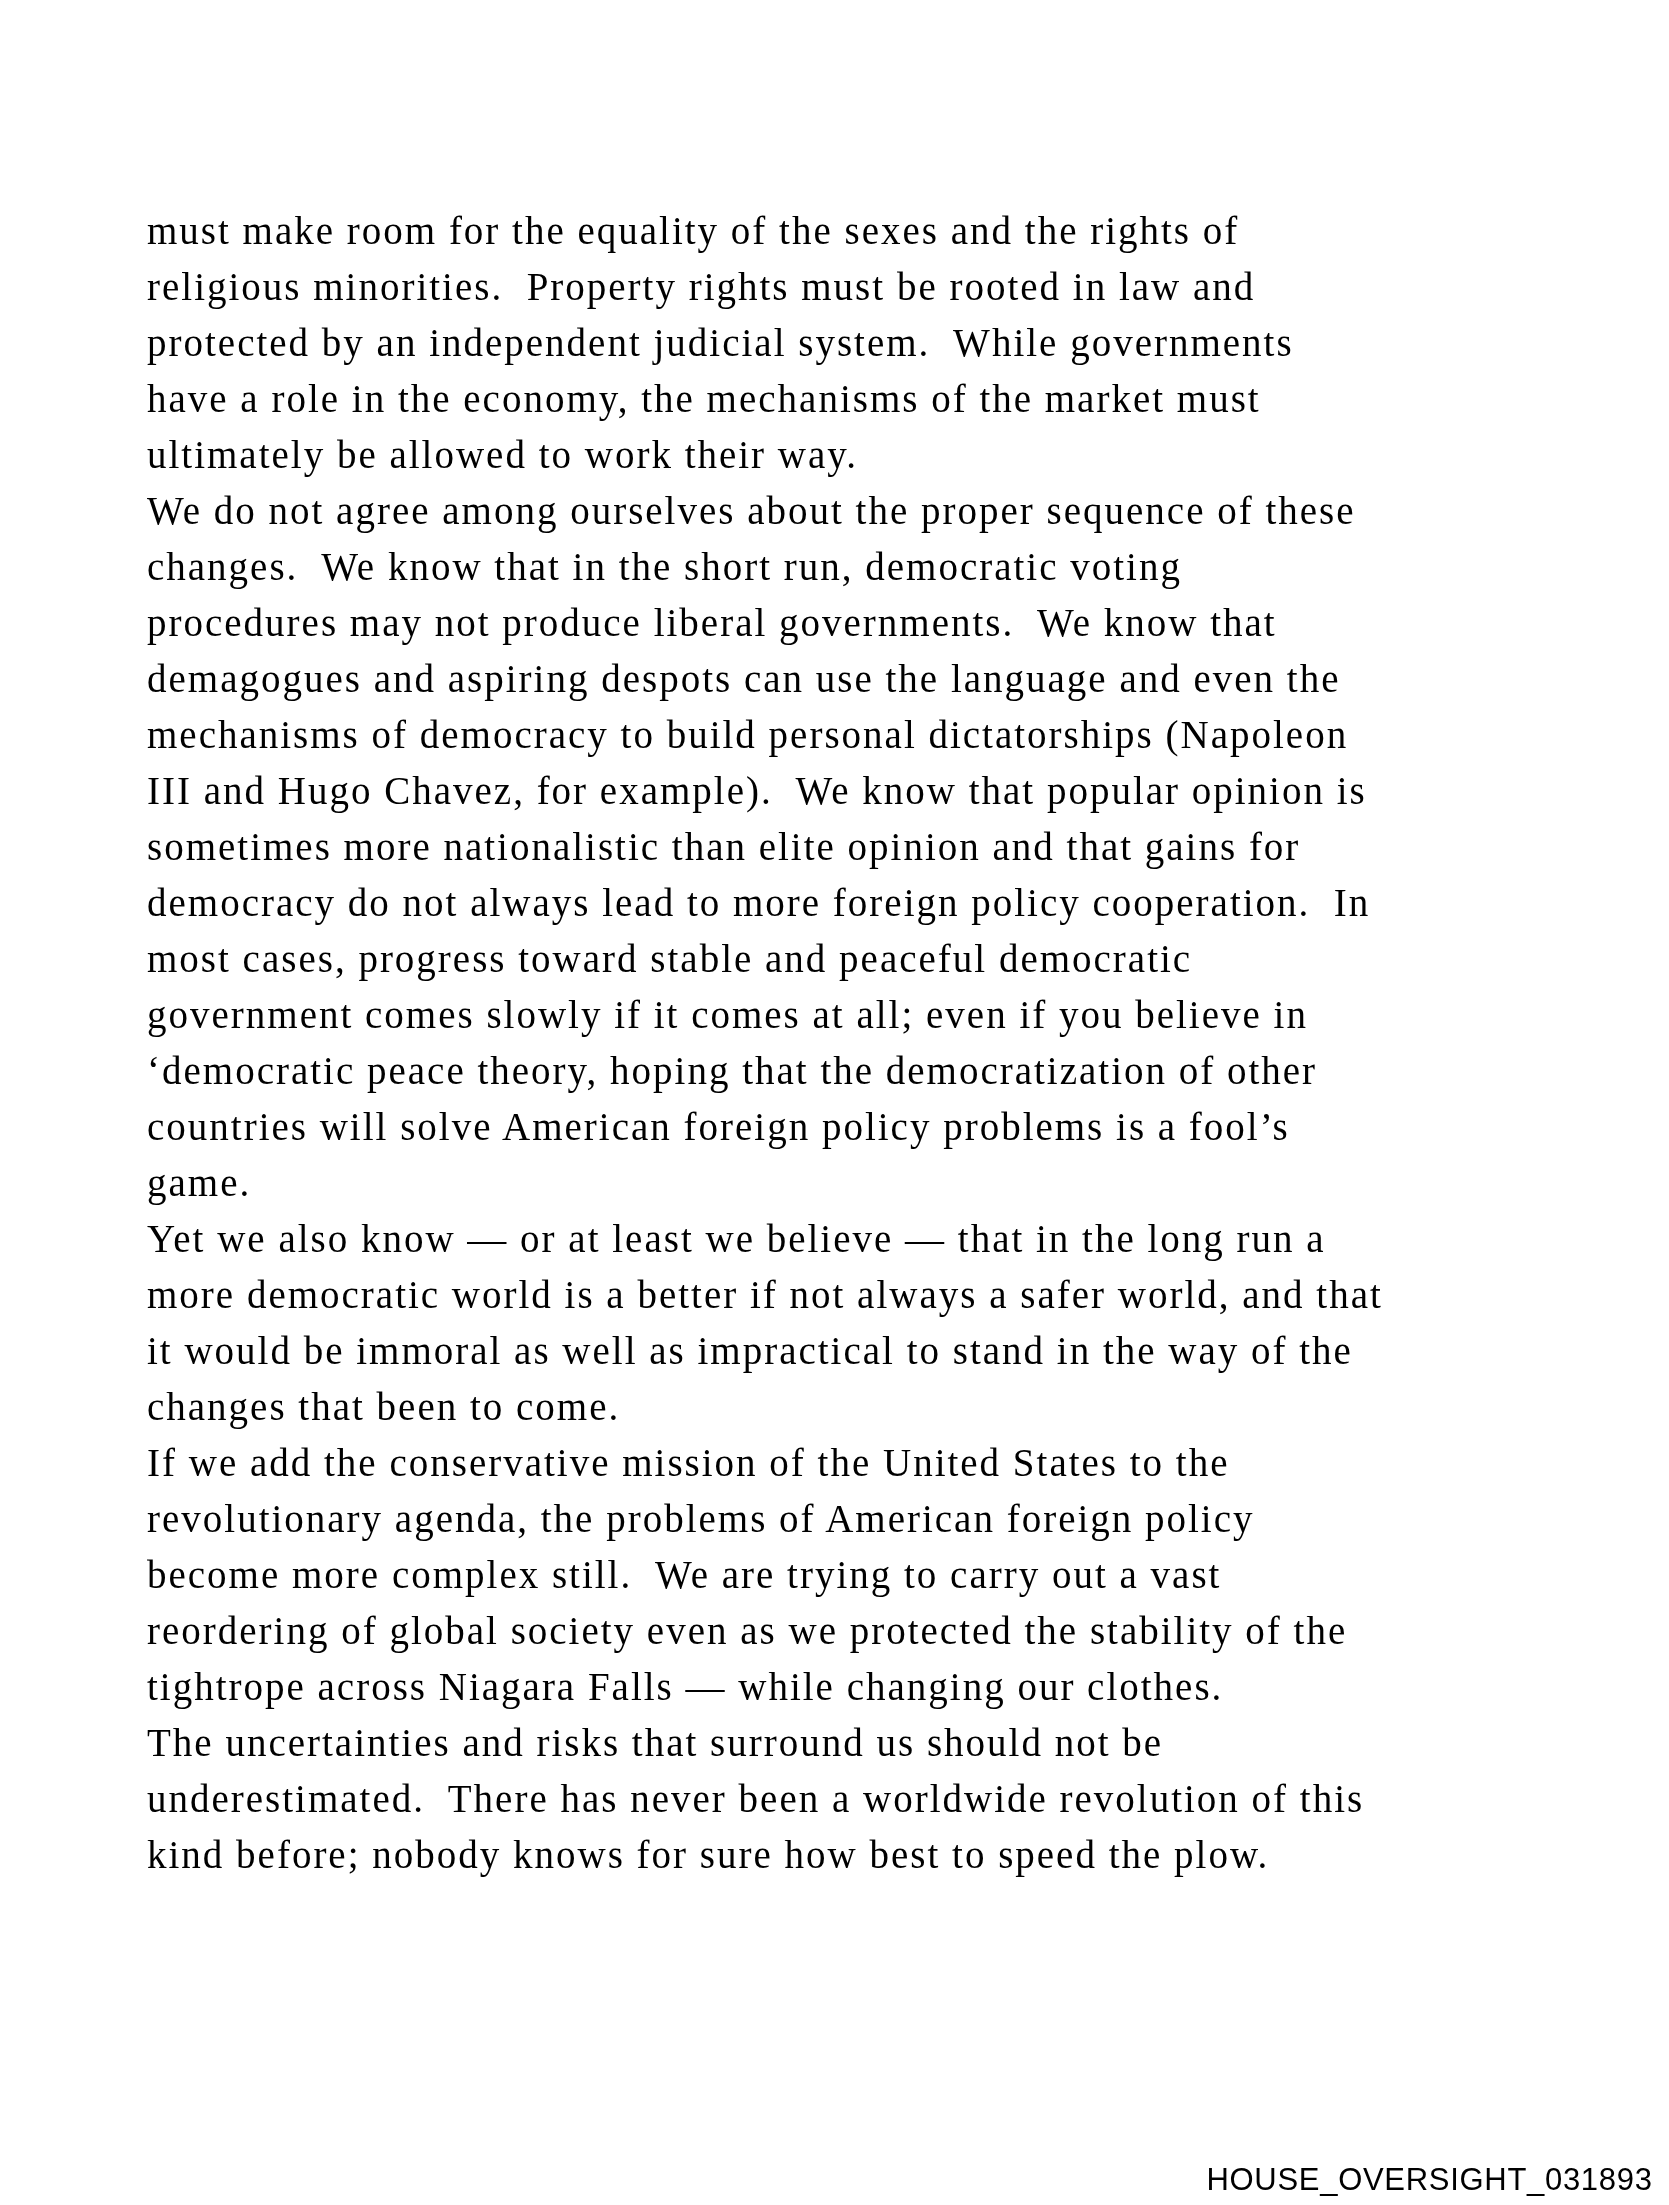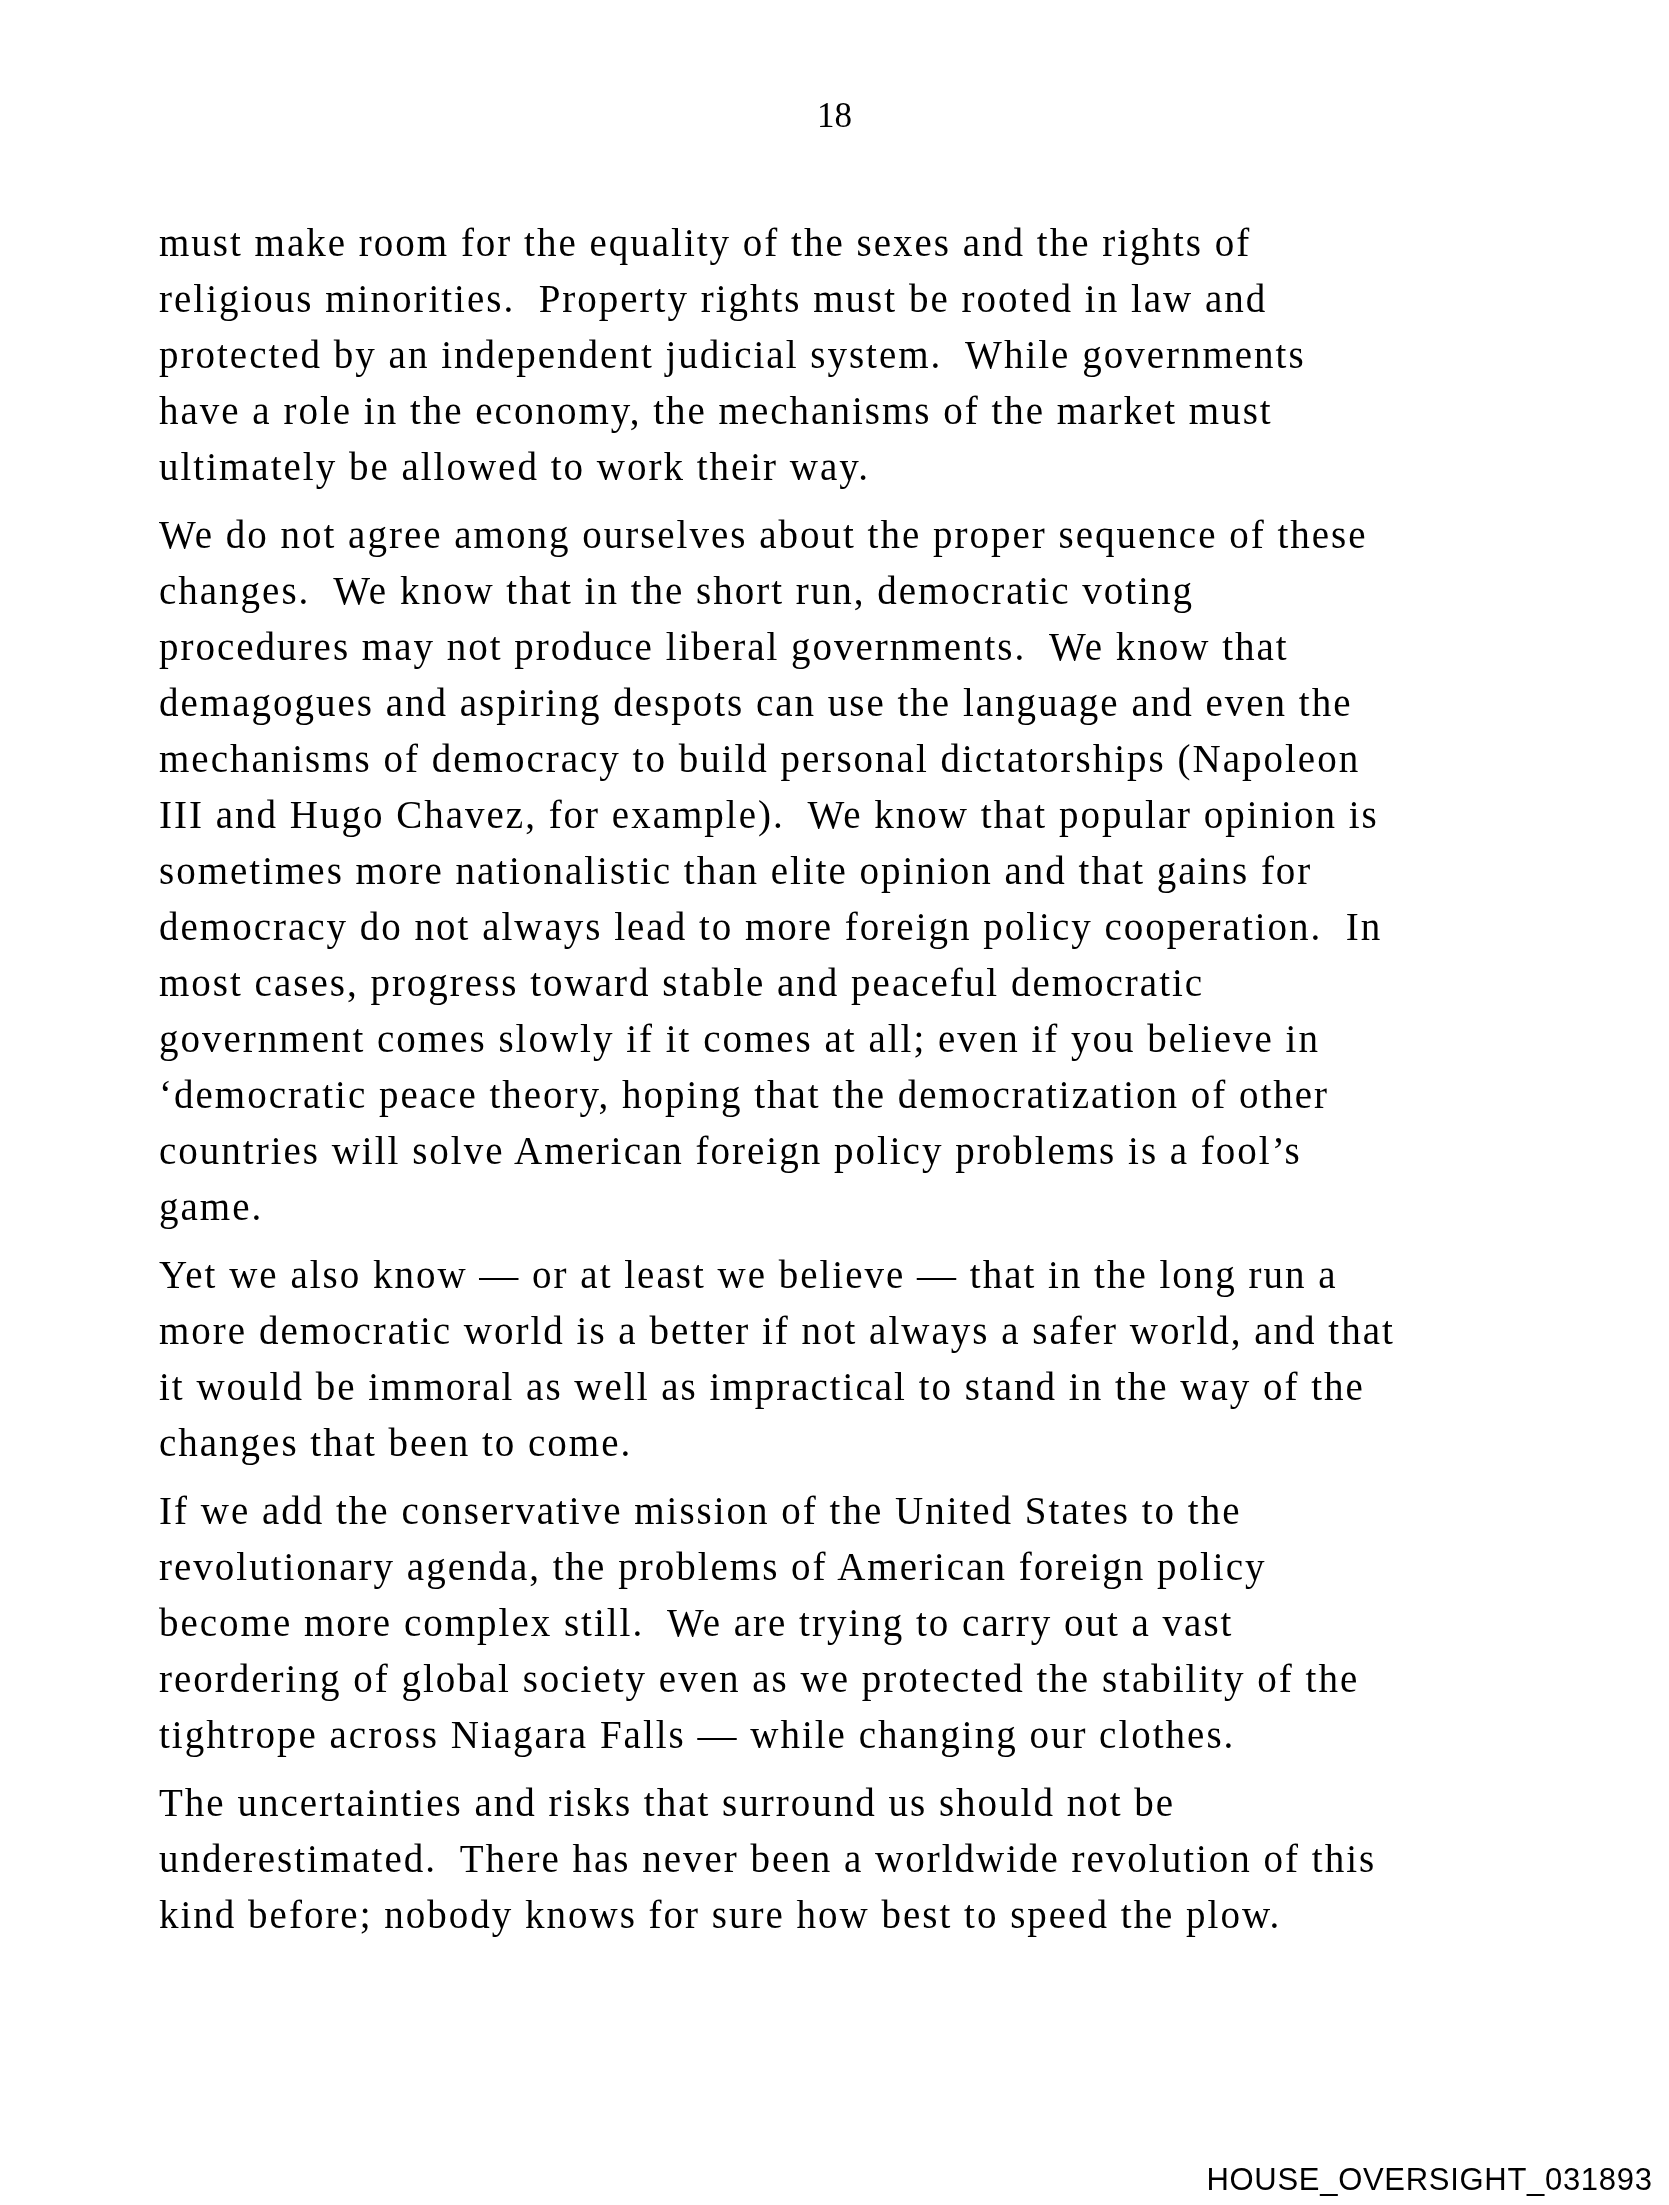--- a/index.html
+++ b/index.html
@@ -57,7 +57,6 @@
 <body>
 
 <div class="page">
-  <div class="page-number">18</div>
 
   <div class="body-text" id="body-text">
       <div class="paragraph">

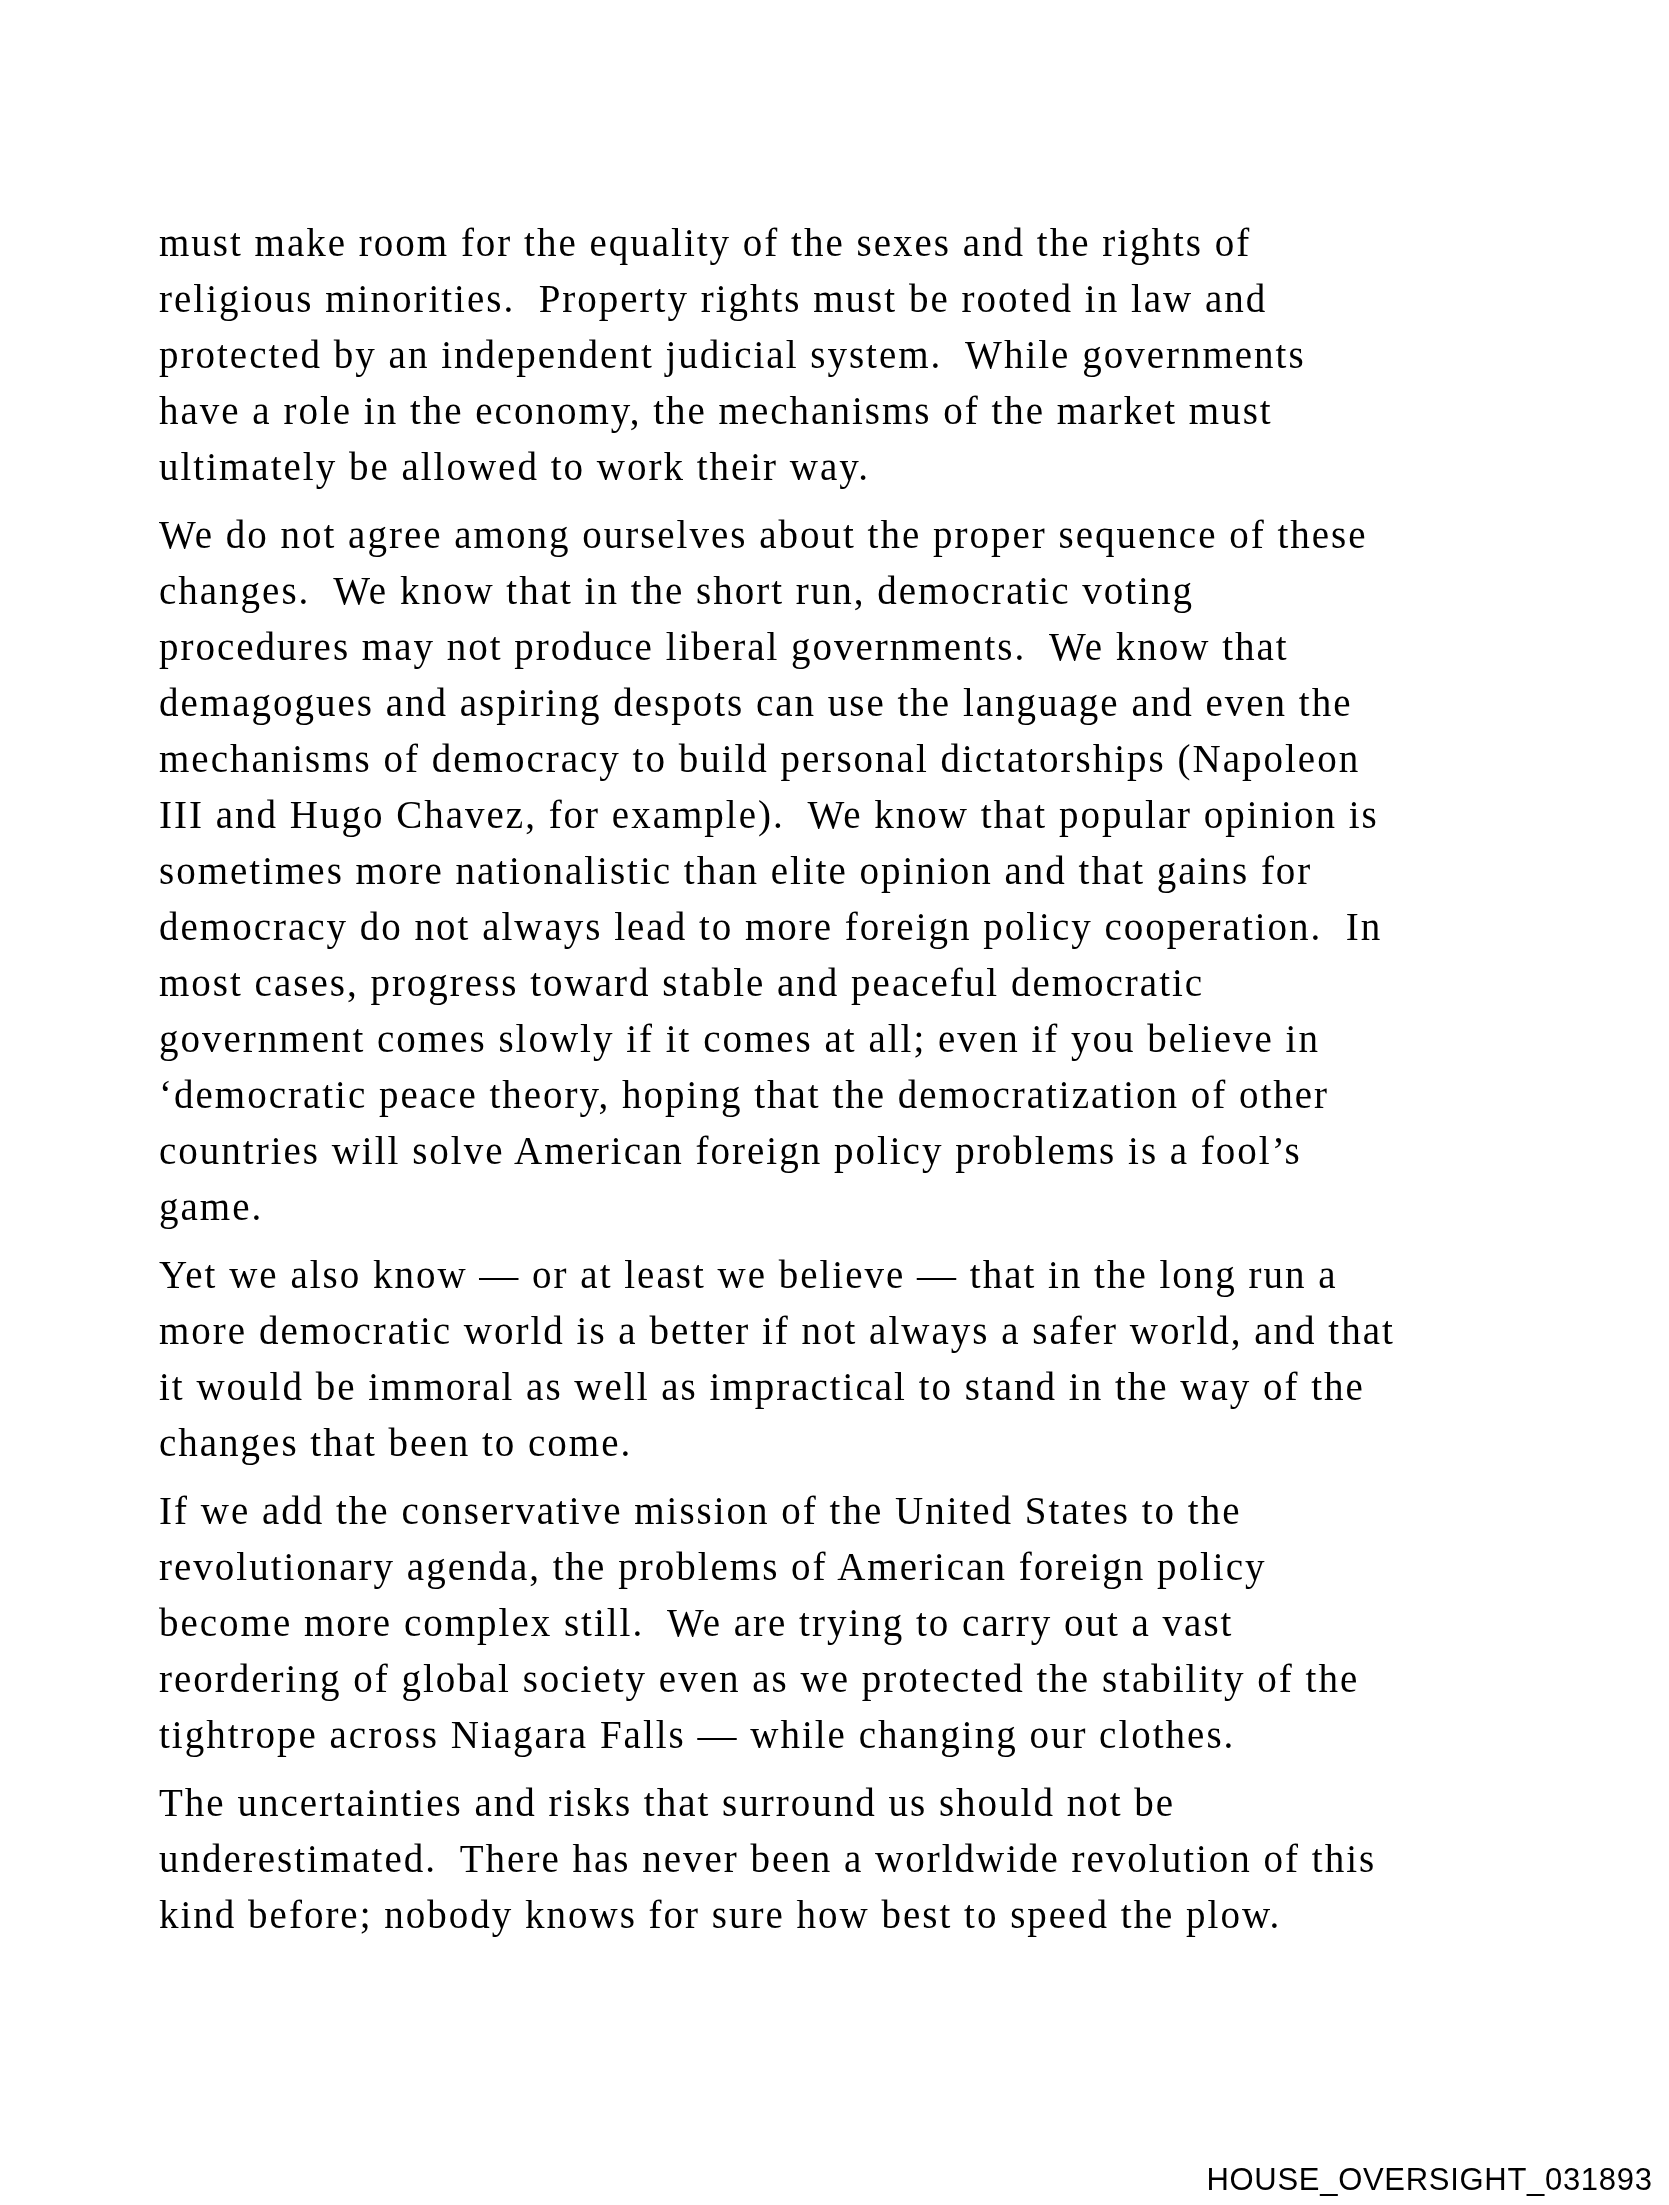--- a/index.html
+++ b/index.html
@@ -33,7 +33,7 @@
     left: 147px;
     width: 1427px;
   }
-  .paragraph { margin: 12px; }
+  .paragraph { margin: 0; }
   .line {
     white-space: pre;
     font-size: 39px;

